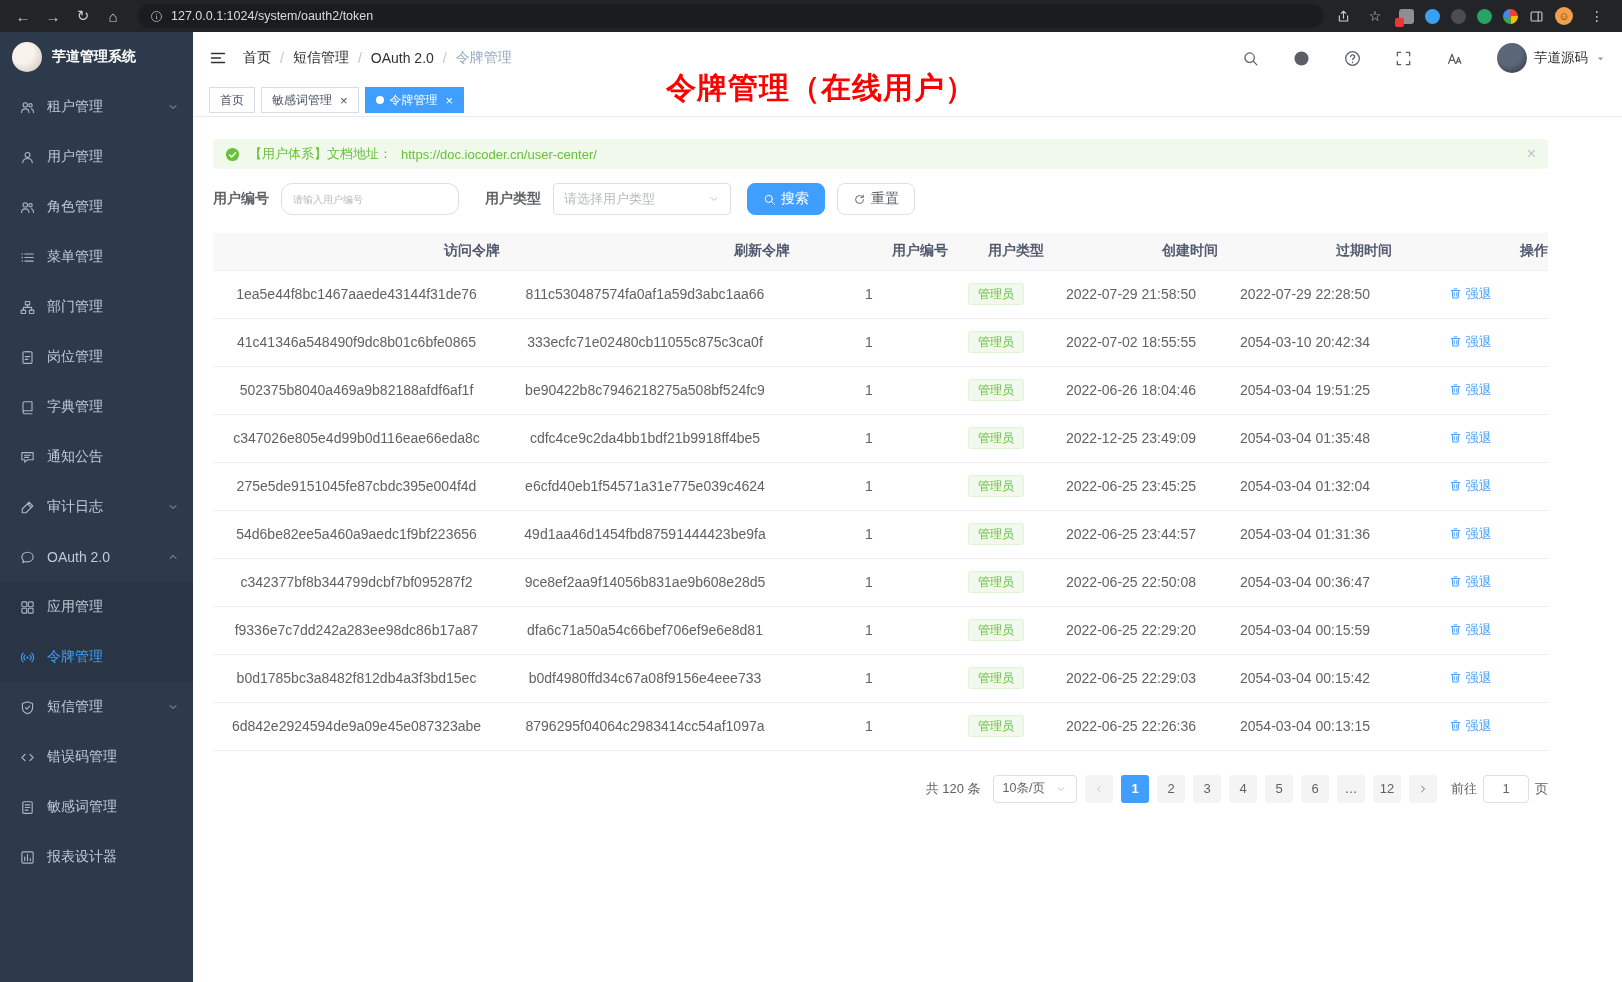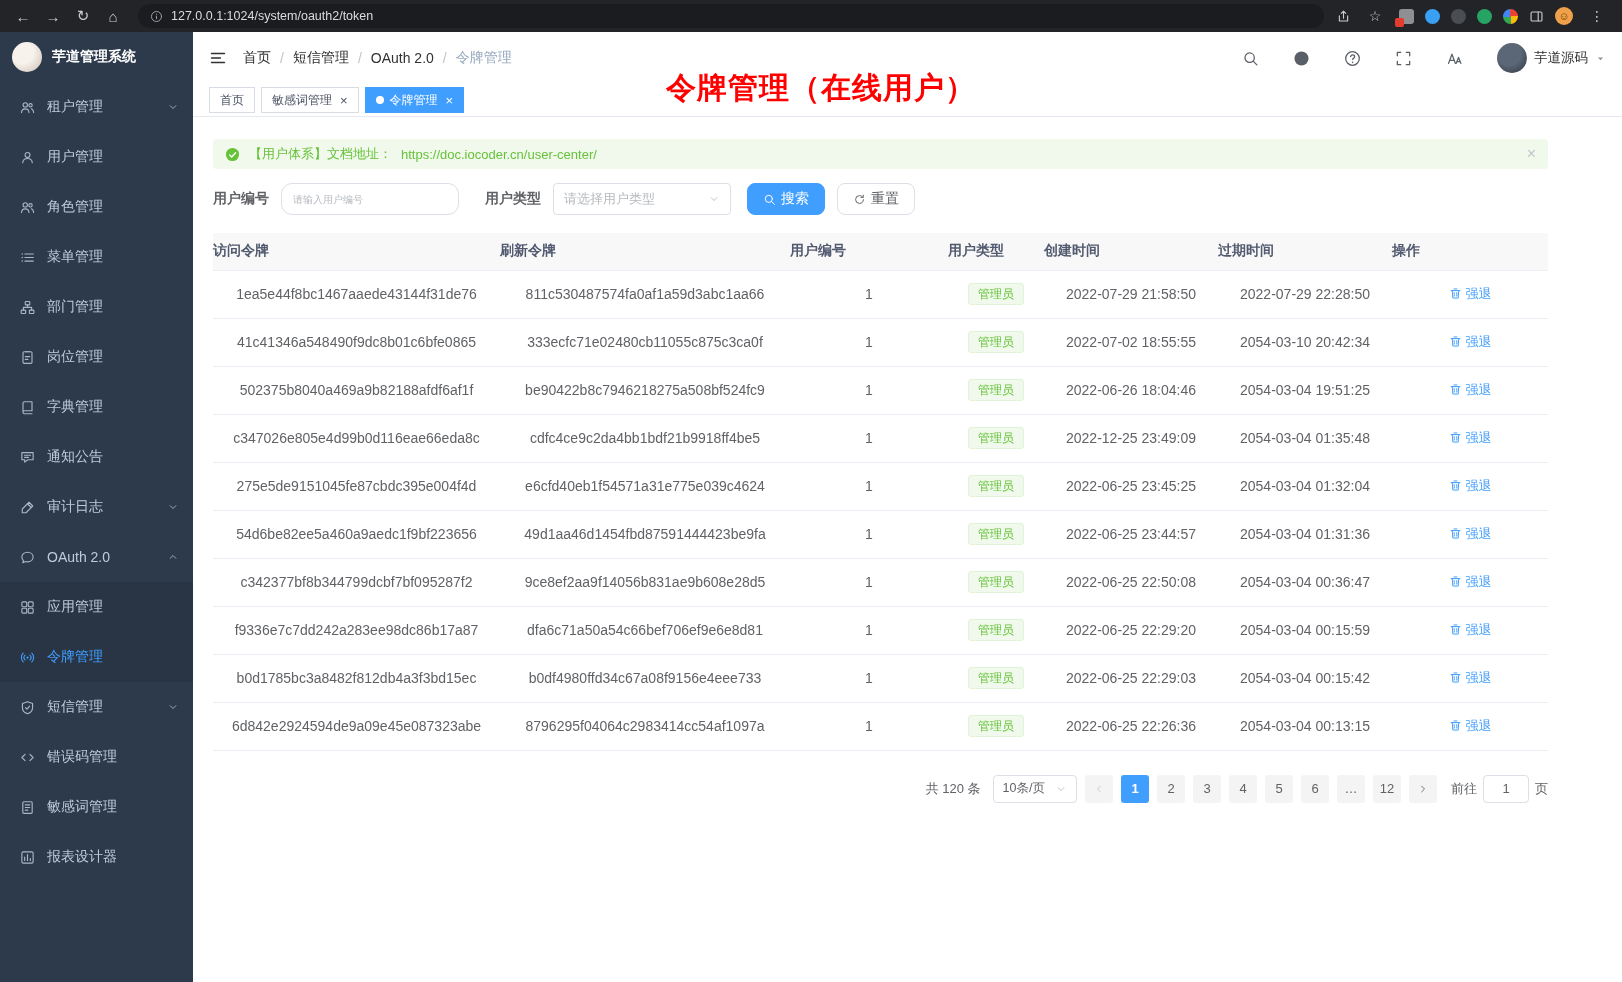--- a/index.html
+++ b/index.html
@@ -85,7 +85,7 @@
 
   .tbl{width:100%;border-collapse:collapse;table-layout:fixed;font-size:14px;color:#606266}
   .tbl th{height:37px;background:#f8f8f9;color:#515a6e;font-weight:700;font-size:14px;
-          border-bottom:1px solid #ebeef5;text-align:left;white-space:nowrap}
+          border-bottom:1px solid #ebeef5;text-align:right;white-space:nowrap}
   .tbl td{height:48px;border-bottom:1px solid #ebeef5;text-align:center;white-space:nowrap;
           overflow:hidden;text-overflow:ellipsis;padding:0 4px}
   .tag{display:inline-block;height:22px;line-height:20px;padding:0 9px;font-size:12px;color:#67c23a;

